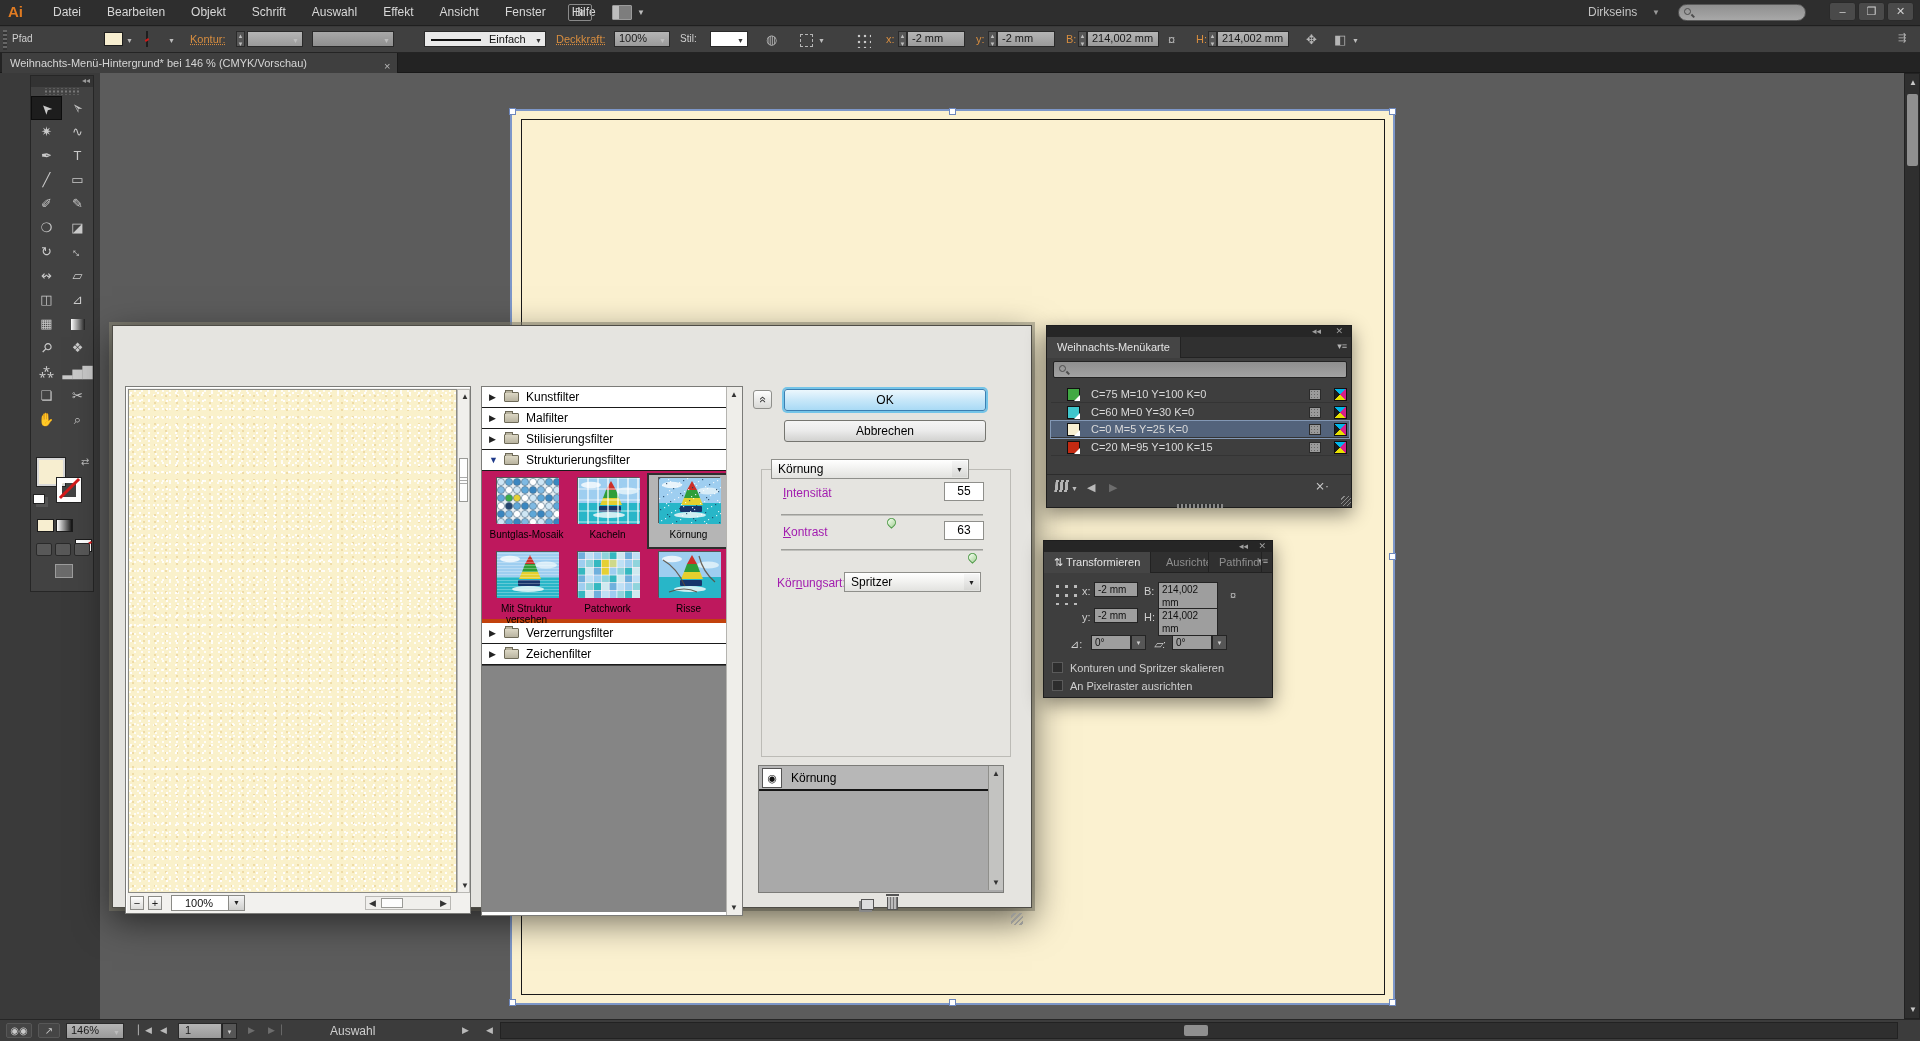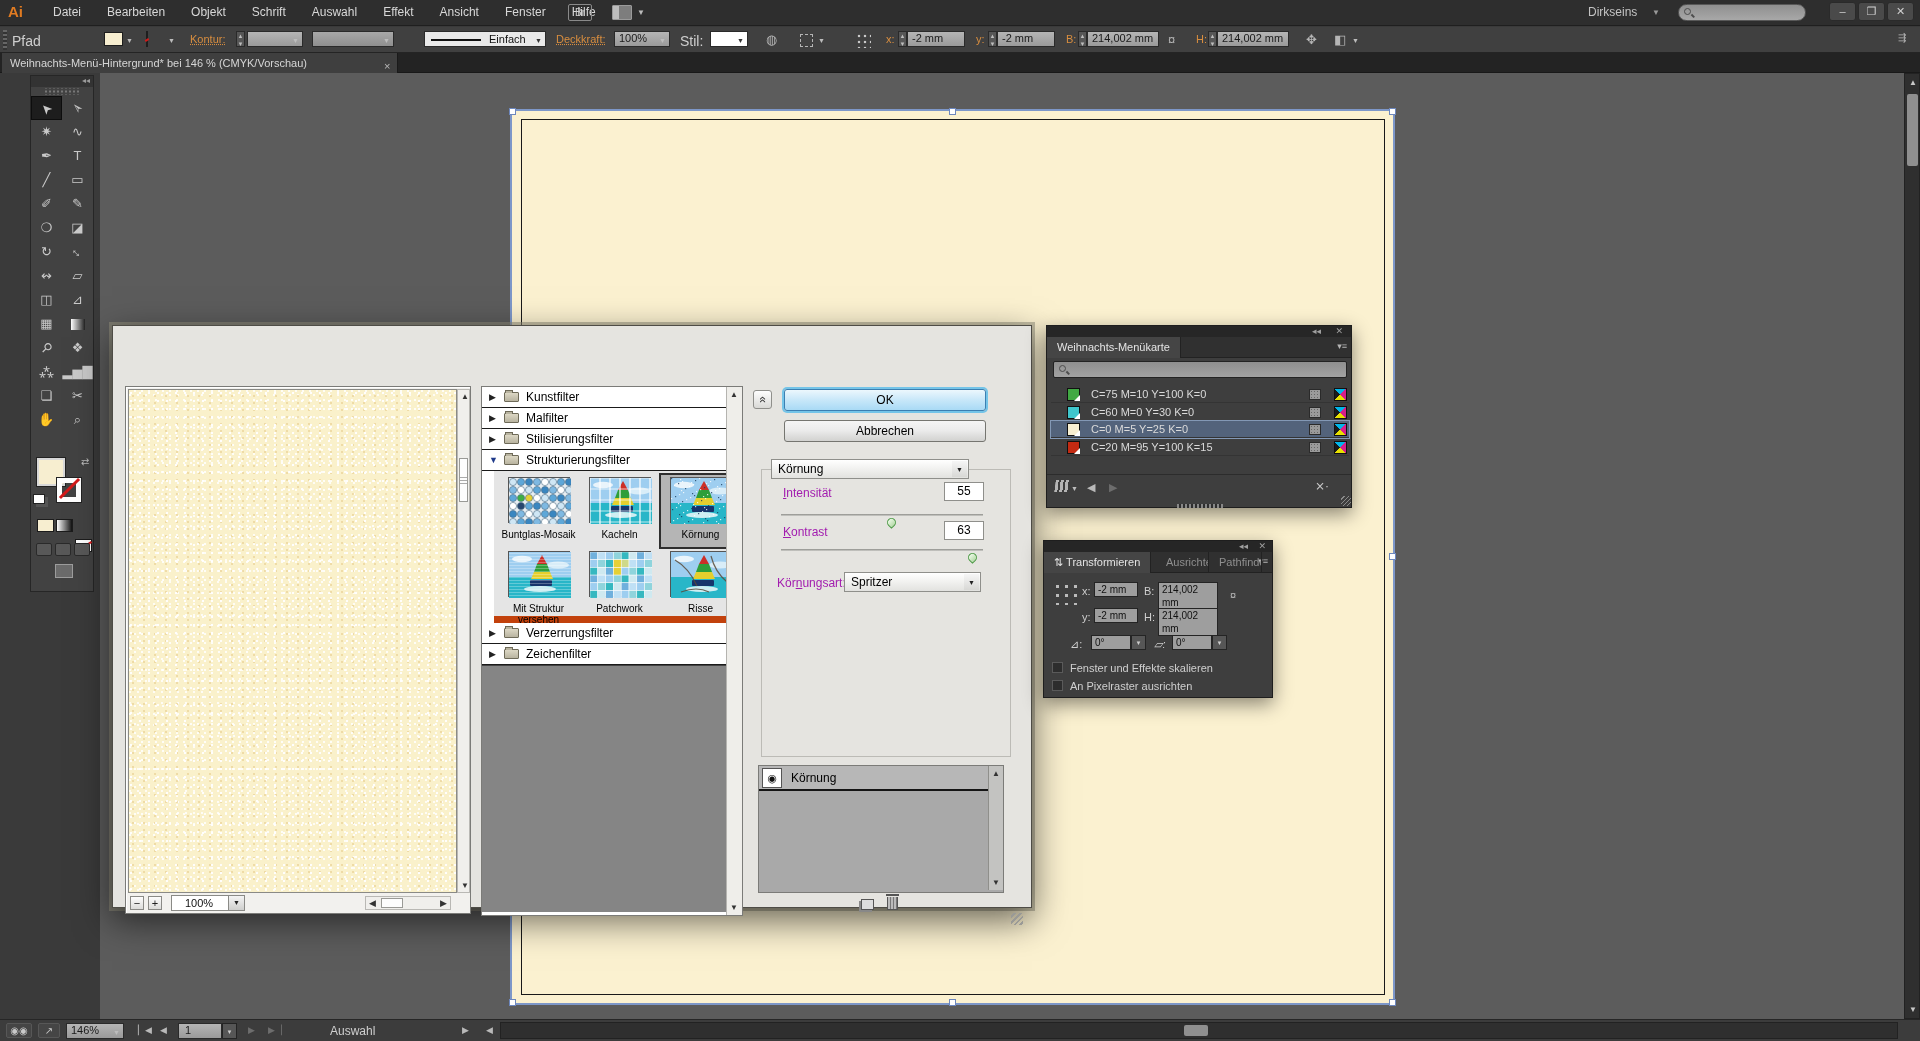--- a/index.html
+++ b/index.html
@@ -25,7 +25,7 @@
   
   #controlbar { left:0; top:27px; width:1920px; height:26px; background:#404040; border-bottom:1px solid #242424; }
   .grip-v { left:3px; top:3px; width:4px; height:20px; background:repeating-linear-gradient(#666 0 2px,#333 2px 4px); }
-  .cb-label { color:#cfcfcf; font-size:14px; }
+  .cb-label { color:#cfcfcf; font-size:10px; }
   .cb-link { color:#d98e3f; font-size:11px; text-decoration:underline dotted; }
   .swatch-mini { width:19px; height:14px; border:1px solid #1e1e1e; }
   .caret { color:#bdbdbd; font-size:7px; }

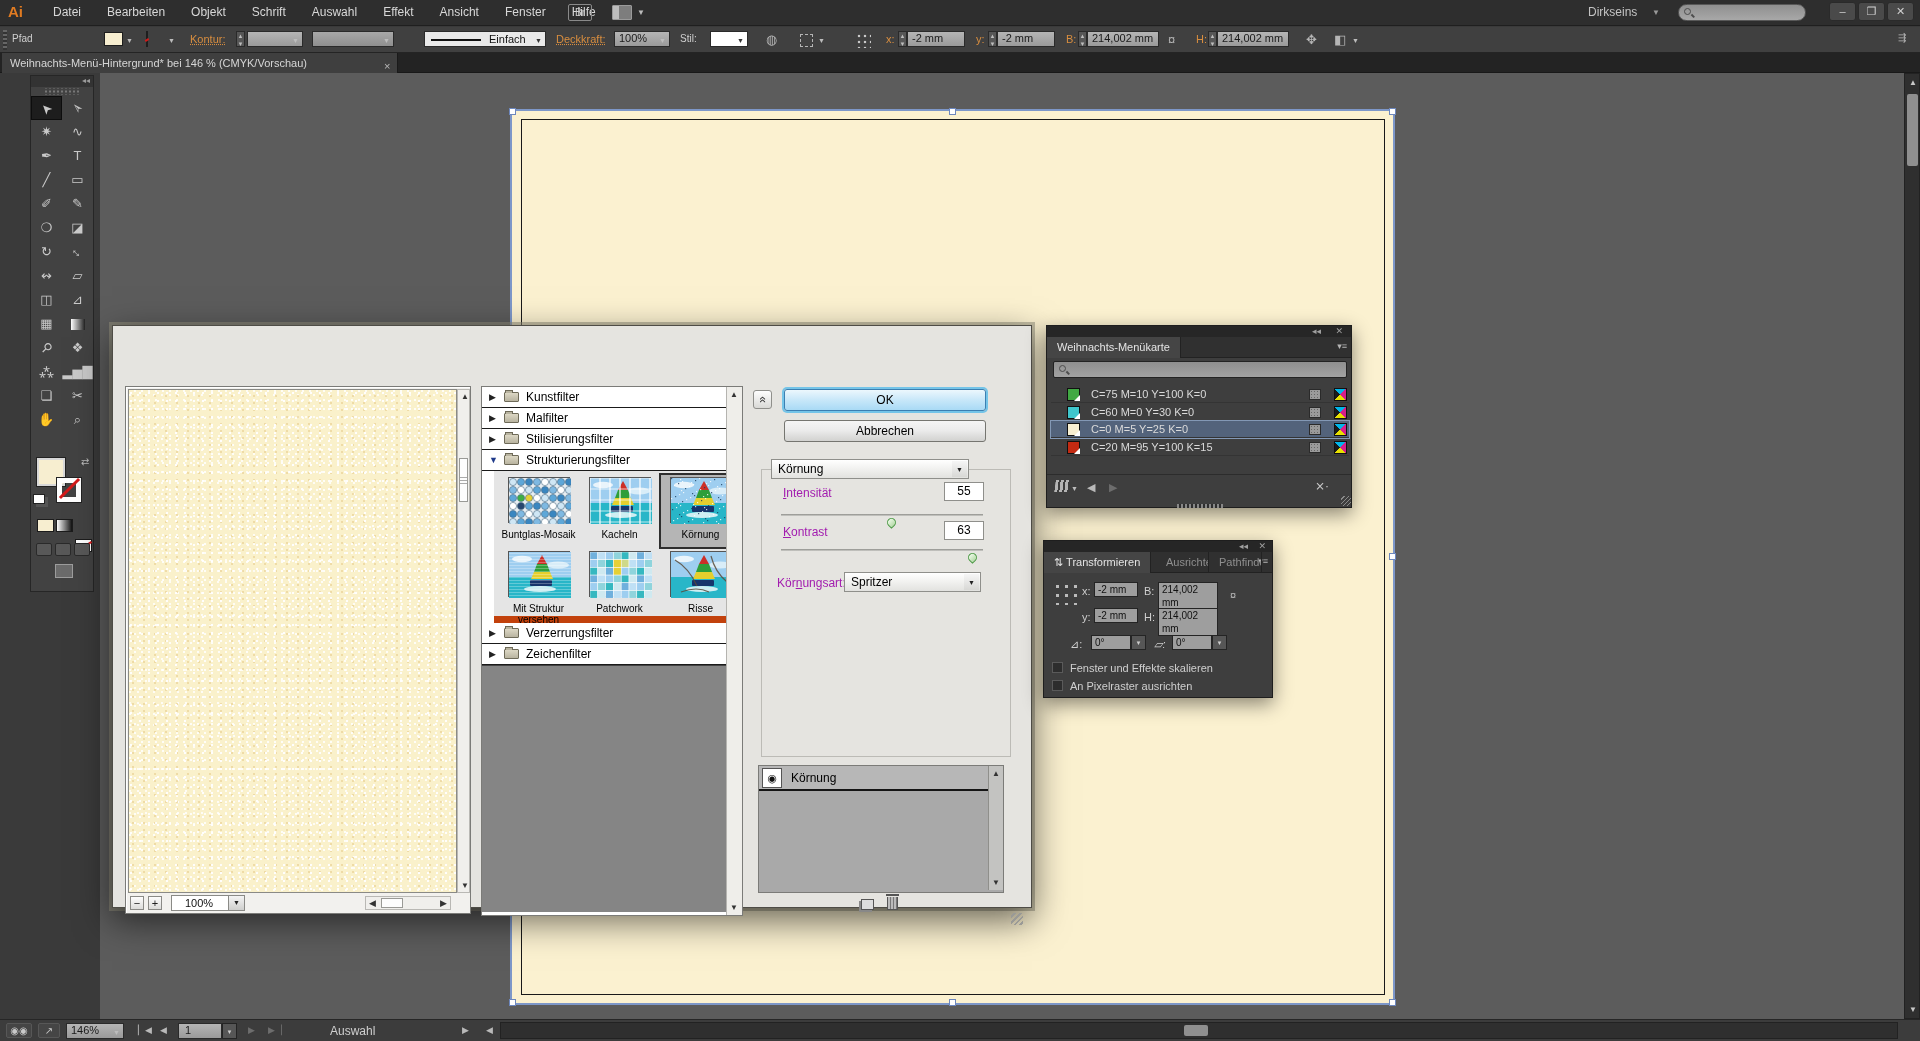--- a/index.html
+++ b/index.html
@@ -105,7 +105,7 @@
   .folder:before { content:""; position:absolute; left:0; top:-3px; width:6px; height:2px; background:#b9b4a0; border:1px solid #6e6a58; border-bottom:none; }
   .fcat .lab { margin-left:44px; }
   .fcat.bold .lab { font-weight:normal; }
-  #fthumbs { position:relative; height:152px; border-bottom:7px solid #c2410c; background:#e5e5e5; padding:3px 0 0 4px;margin-left:12px; }
+  #fthumbs { position:relative; height:152px; border-bottom:4px solid #c2410c; background:#be185d; padding:3px 0 0 4px; }
   .fthumb { float:left; width:79px; height:72px; text-align:center; margin:1px; padding-top:2px; }
   .fthumb .img { display:inline-block; width:62px; height:46px; border:1px solid #555; }
   .fthumb .cap { font-size:10px; color:#000; line-height:11px; margin-top:2px; }

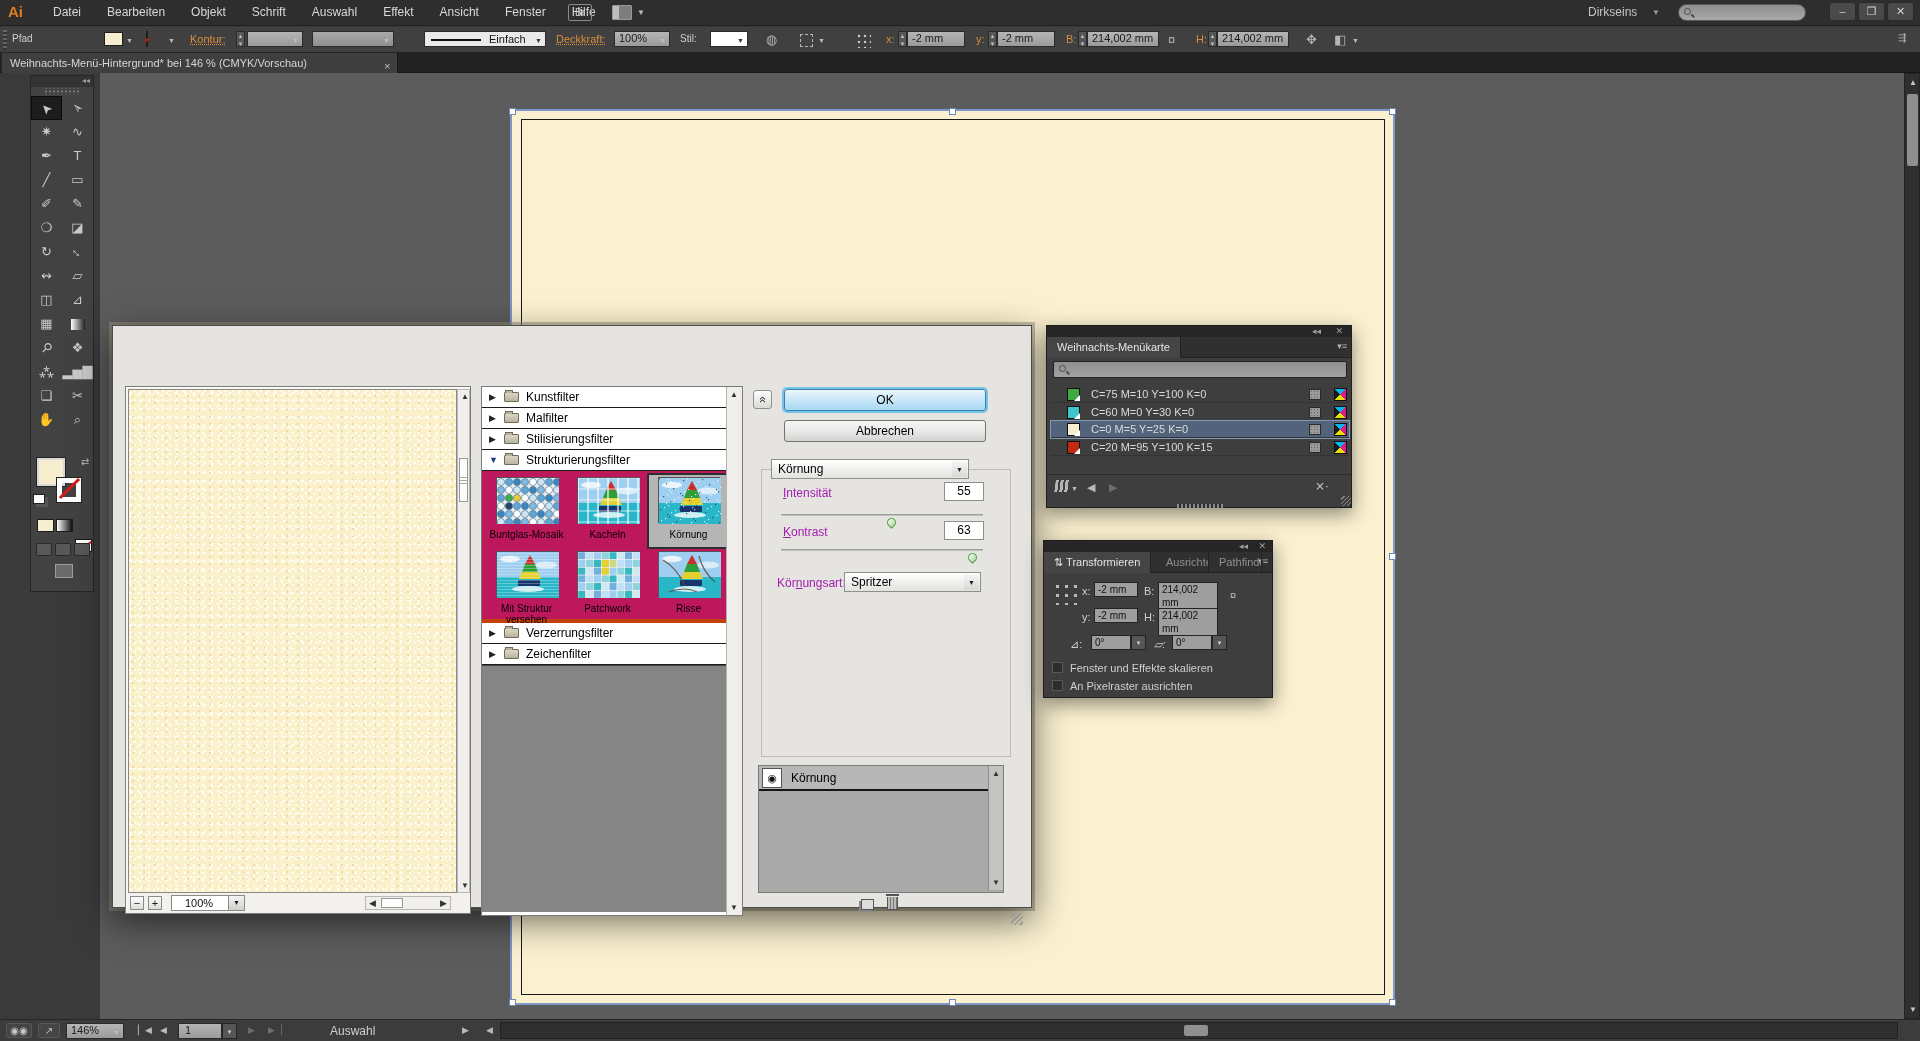--- a/index.html
+++ b/index.html
@@ -766,7 +766,7 @@
   <span class="abs dk-field" style="left:128px;top:94px;width:40px;">0°</span>
   <span class="abs dk-caret-btn" style="left:168px;top:94px;width:15px;height:15px;line-height:15px;">▼</span>
   <span class="chk" style="left:8px;top:121px;"></span>
-  <span class="tf-lab" style="left:26px;top:121px;">Fenster und Effekte skalieren</span>
+  <span class="tf-lab" style="left:26px;top:121px;">Konturen und Spritzer skalieren</span>
   <span class="chk" style="left:8px;top:139px;"></span>
   <span class="tf-lab" style="left:26px;top:139px;">An Pixelraster ausrichten</span>
 </div>

